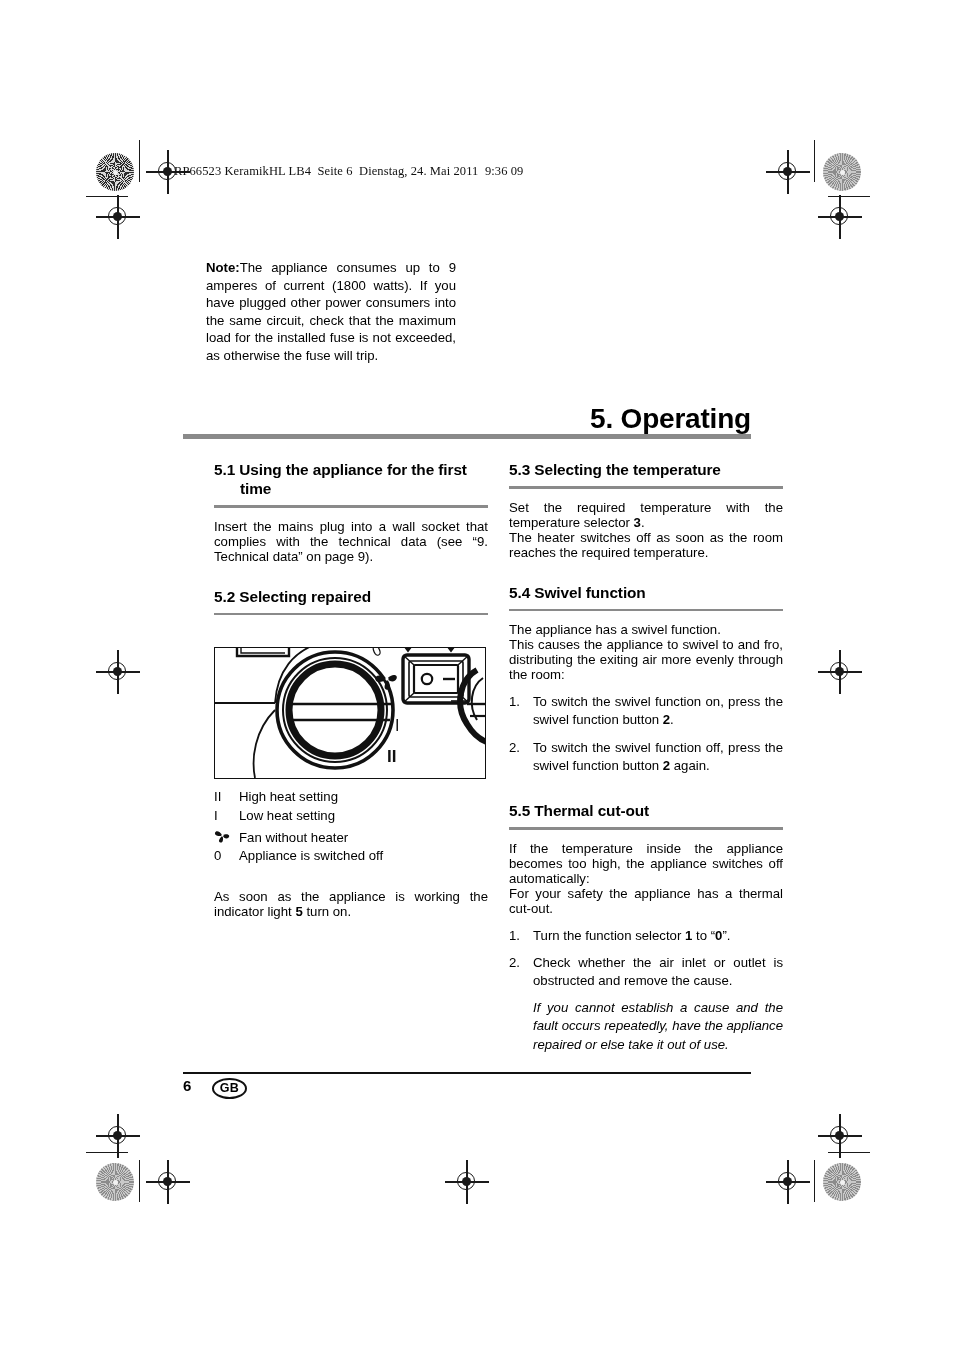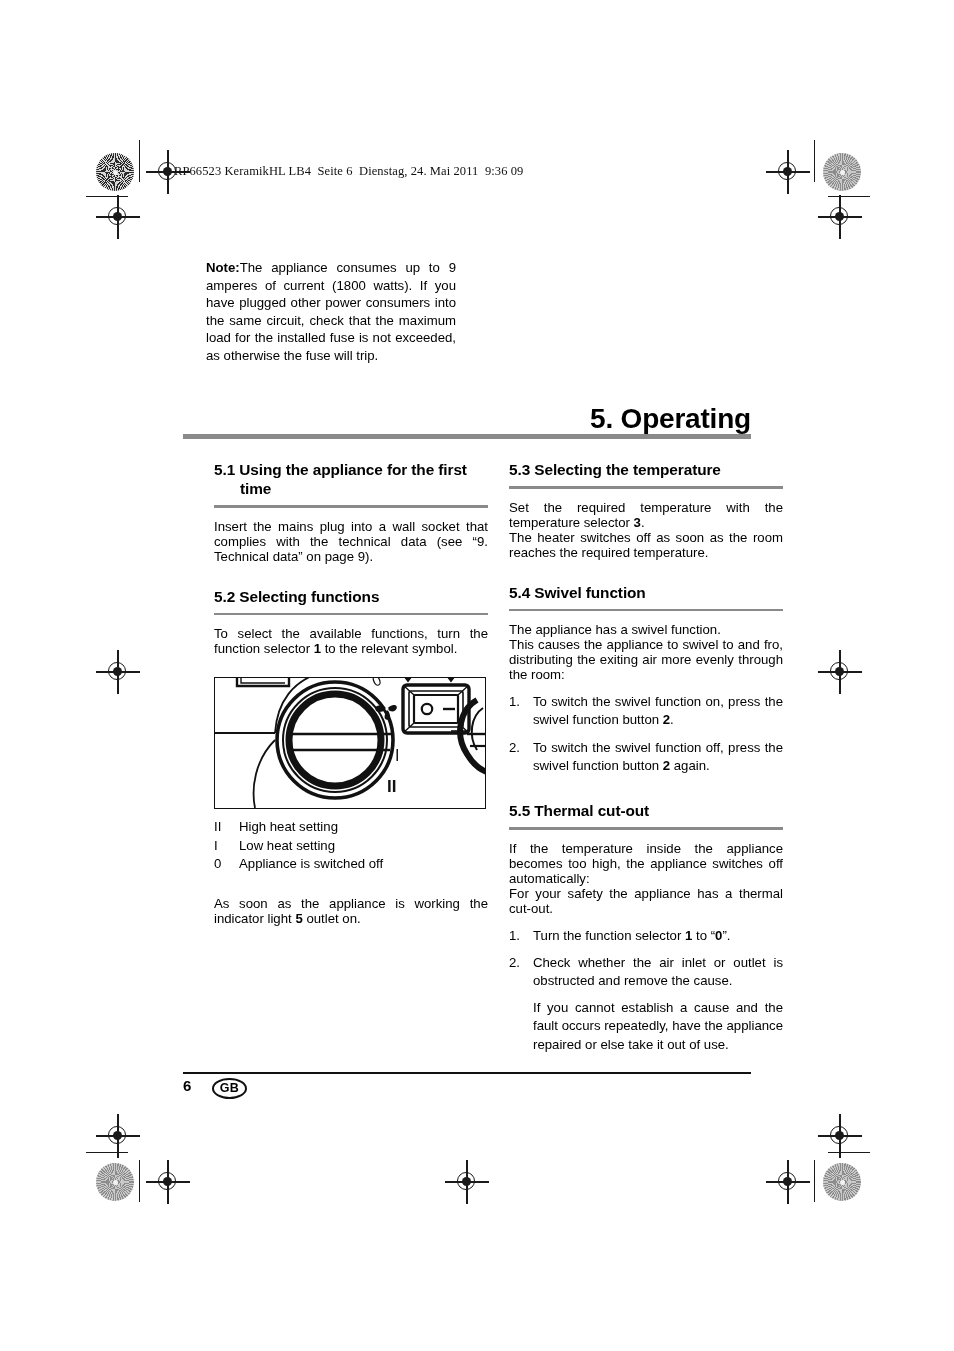--- a/index.html
+++ b/index.html
@@ -380,7 +380,7 @@
 
     <h2 class="sec">
       <span>5.2</span>
-      <span>Selecting functions</span>
+      <span>Selecting repaired</span>
     </h2>
     <div class="sec-rule"></div>
     <p class="body"><span>To select the available functions, turn the function selector </span><b>1</b><span> to the relevant symbol.</span></p>

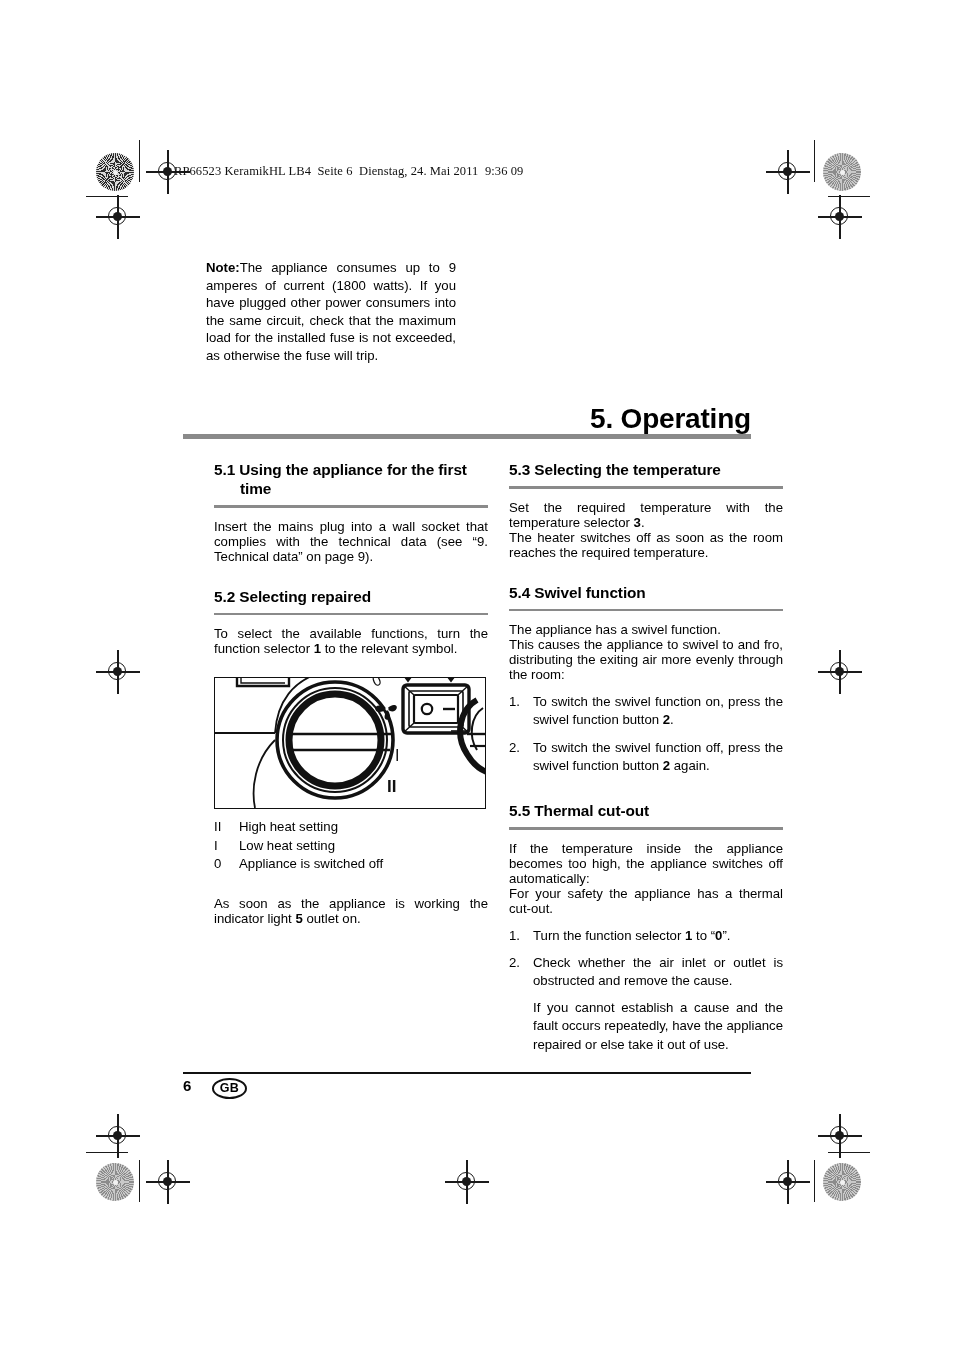--- a/index.html
+++ b/index.html
@@ -383,7 +383,6 @@
       <span>Selecting repaired</span>
     </h2>
     <div class="sec-rule"></div>
-    <p class="body"><span>To select the available functions, turn the function selector </span><b>1</b><span> to the relevant symbol.</span></p>
 
     <div class="gap-sm"></div>
 

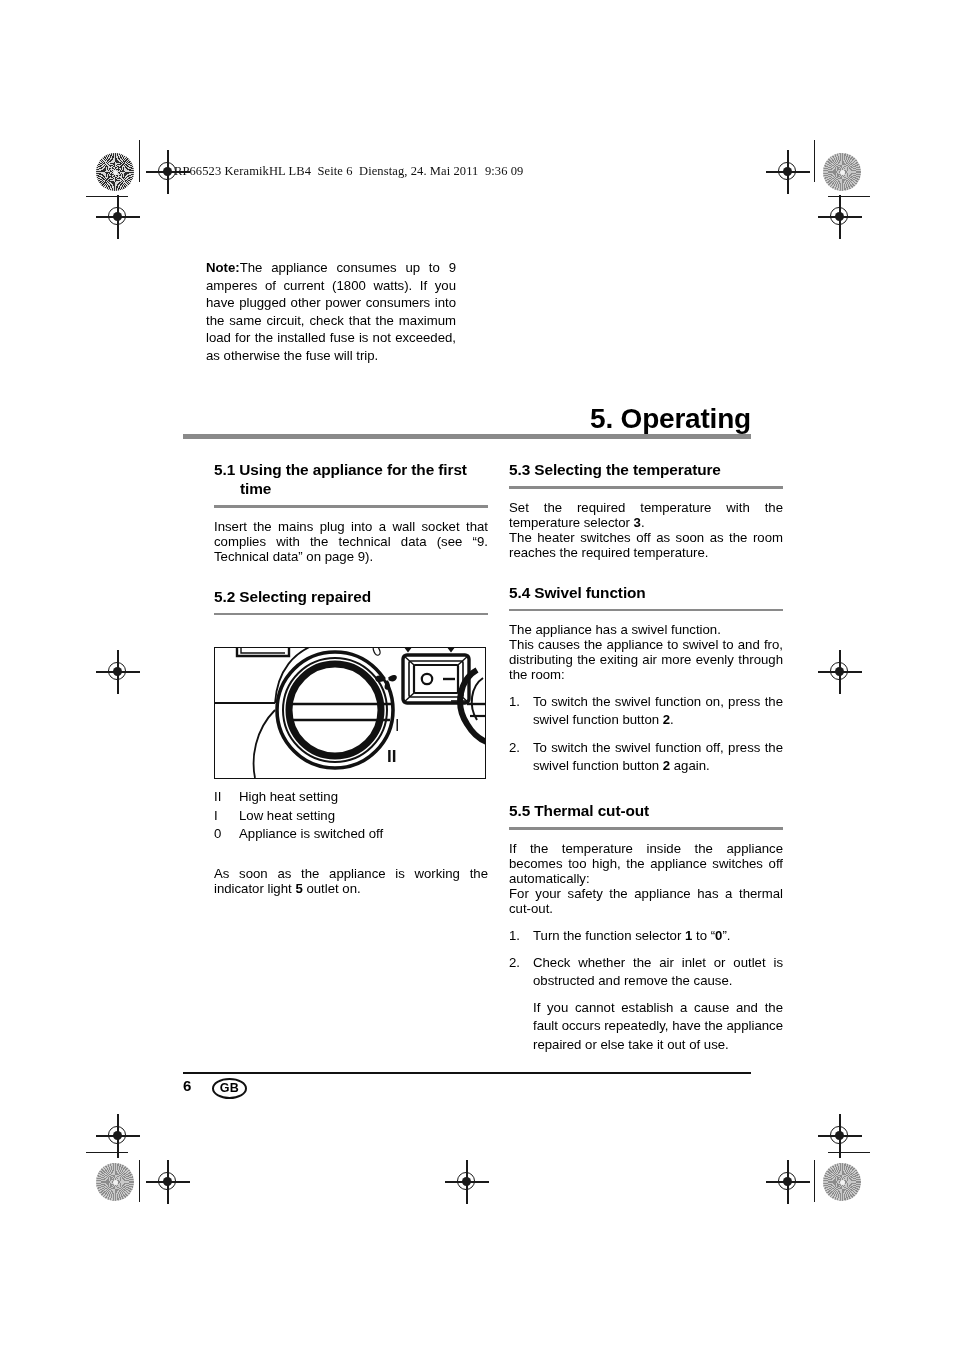--- a/index.html
+++ b/index.html
@@ -449,6 +449,17 @@
         <div>Low heat setting</div>
       </div>
       <div class="legend-row">
+        <div class="legend-key fan">
+          <svg width="17" height="17" viewBox="-9 -9 18 18" aria-hidden="true">
+            <path d="M 0 0 C -4 -7 -10 -8 -11 -4 C -12 0 -6 2 0 0 Z" fill="#111" transform="scale(0.72)"></path>
+            <path d="M 0 0 C 7 -4 12 0 9 3 C 6 6 2 4 0 0 Z" fill="#111" transform="scale(0.72)"></path>
+            <path d="M 0 0 C 2 7 0 12 -4 10 C -7 8 -4 4 0 0 Z" fill="#111" transform="scale(0.72)"></path>
+            <circle cx="0" cy="0" r="1.2" fill="#fff"></circle>
+          </svg>
+        </div>
+        <div>Fan without heater</div>
+      </div>
+      <div class="legend-row">
         <div class="legend-key">0</div>
         <div>Appliance is switched off</div>
       </div>

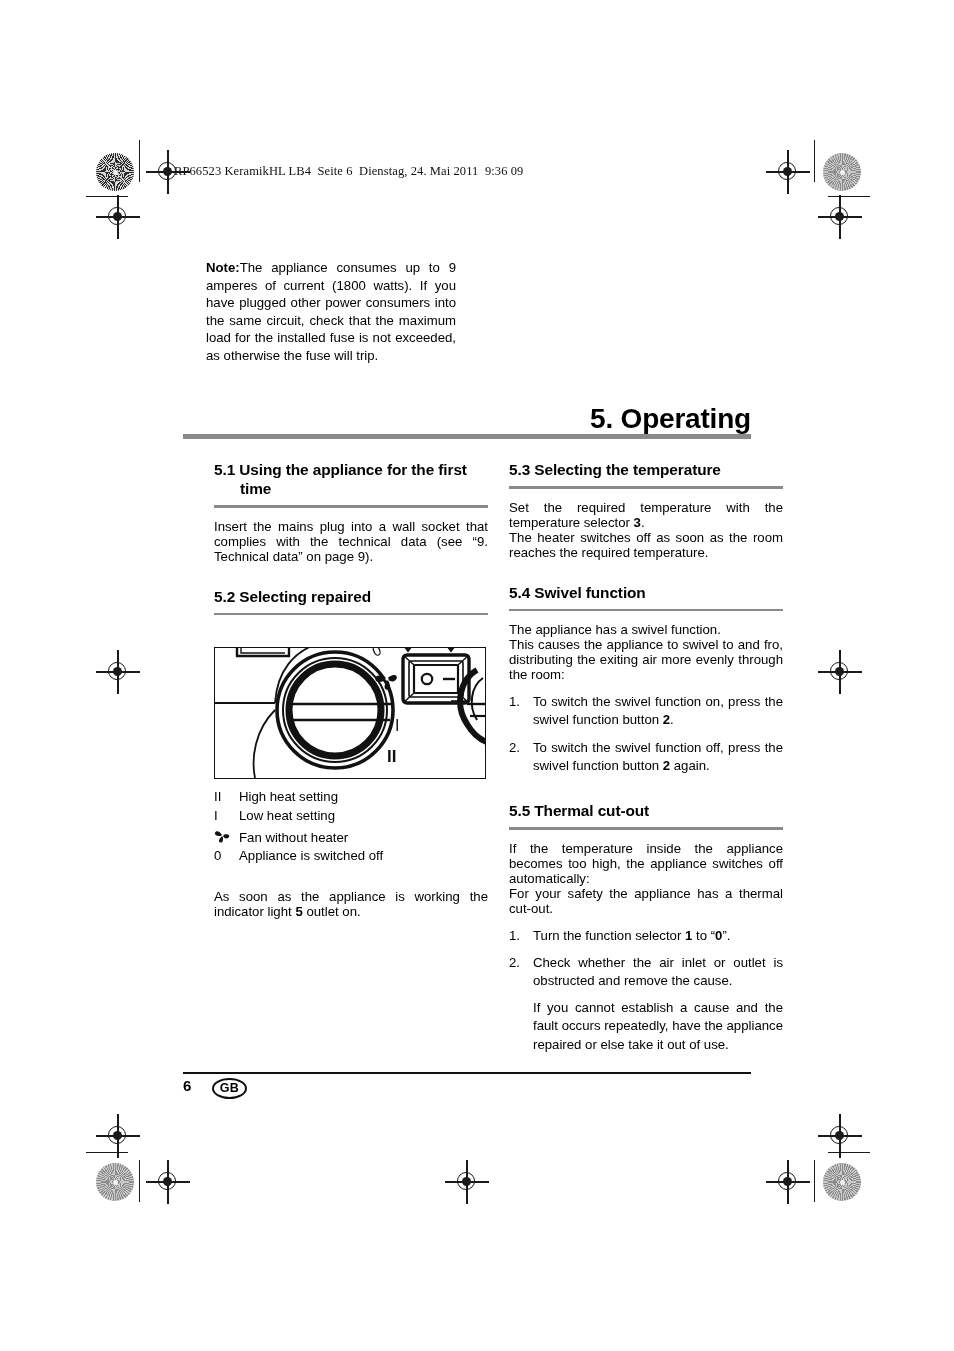--- a/index.html
+++ b/index.html
@@ -467,7 +467,7 @@
 
     <div class="gap-md"></div>
 
-    <p class="body"><span>As soon as the appliance is working the indicator light </span><b>5</b><span> outlet on.</span></p>
+    <p class="body"><span>As soon as the appliance is working the indicator light </span><b>5</b><span> turn on.</span></p>
 
   </div>
 

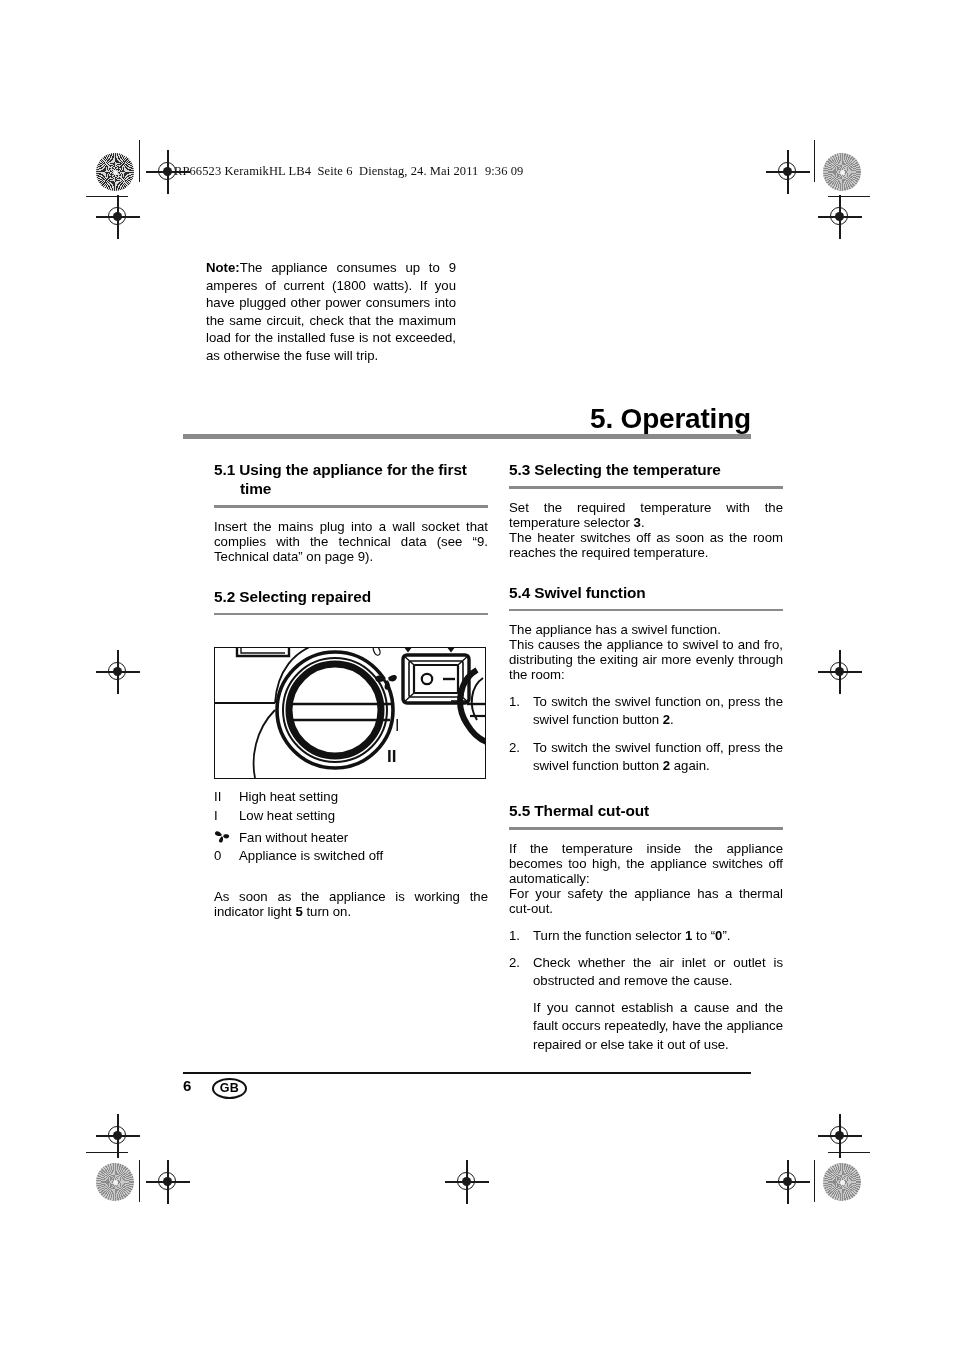--- a/index.html
+++ b/index.html
@@ -197,7 +197,7 @@
     text-align: left;
   }
   ol.steps li b { font-weight: bold; }
-  ol.steps li.nonum { padding-left: 24px; }
+  ol.steps li.nonum { padding-left: 24px; font-style: italic; }
 
   
   .legend {

